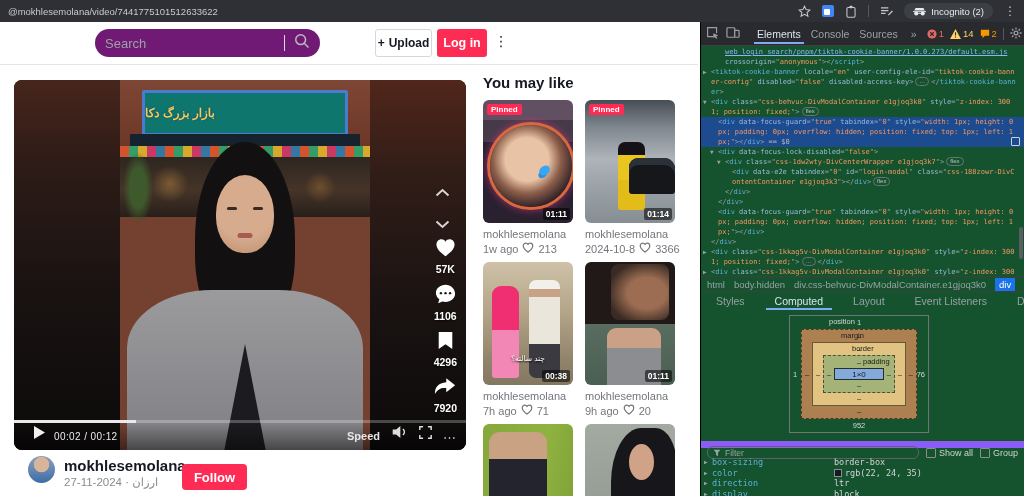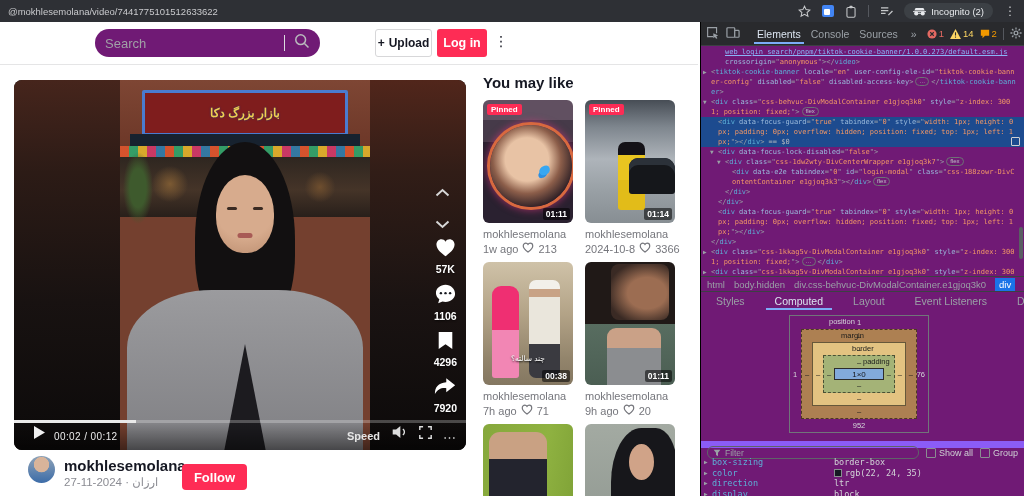--- a/index.html
+++ b/index.html
@@ -122,7 +122,7 @@
   .t6::before{content:"";position:absolute;left:26px;top:4px;width:66px;height:119px;background:#17171b;border-radius:46% 32% 0 0;}
   .t6::after{content:"";position:absolute;left:44px;top:20px;width:25px;height:36px;border-radius:50%;background:#d0a388;}
   
-  .devtools{position:absolute;left:700px;top:22px;width:324px;height:474px;background:#701a75;
+  .devtools{position:absolute;left:700px;top:22px;width:324px;height:474px;background:#14532d;
     border-left:1px solid #000;box-sizing:border-box;color:#e8eaed;}
   .dt-toolbar{position:absolute;left:0;top:0;right:0;height:24px;background:#292a2d;border-bottom:1px solid #3c4043;
     display:flex;align-items:center;padding:0 5px;gap:7px;box-sizing:border-box;}

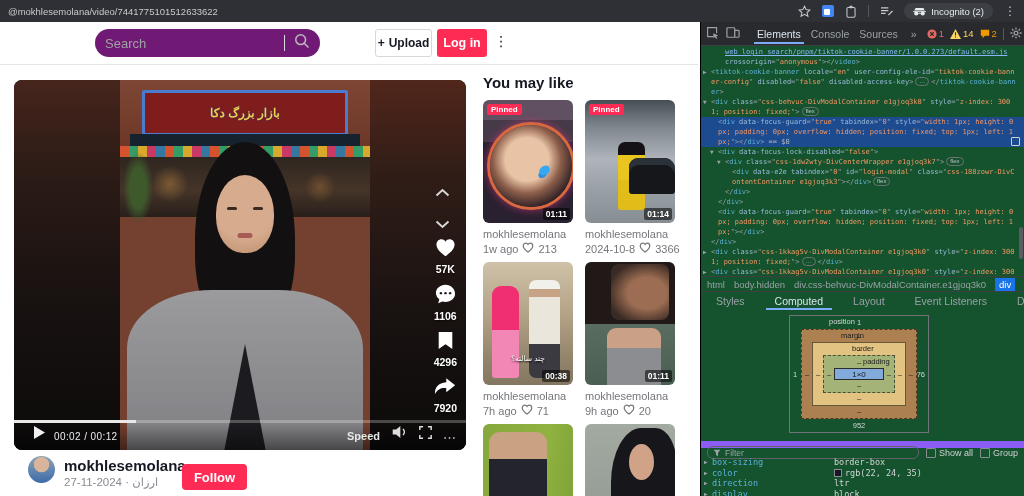--- a/index.html
+++ b/index.html
@@ -460,7 +460,7 @@
 
   <div class="dt-code" id="dt-code">
       <div class="code-row" style="padding-left: 24px;"><span class="c-l">web_login_search/pnpm/tiktok-cookie-banner/1.0.0.273/default.esm.js</span></div>
-      <div class="code-row" style="padding-left: 24px;"><span class="c-a">crossorigin</span><span class="c-p">="</span><span class="c-v">anonymous</span><span class="c-p">"&gt;&lt;/</span><span class="c-t">video</span><span class="c-p">&gt;</span></div>
+      <div class="code-row" style="padding-left: 24px;"><span class="c-a">crossorigin</span><span class="c-p">="</span><span class="c-v">anonymous</span><span class="c-p">"&gt;&lt;/</span><span class="c-t">script</span><span class="c-p">&gt;</span></div>
       <div class="code-row" style="padding-left: 10px;"><span class="arrow" style="left: 2px;">▶</span><span class="c-p">&lt;</span><span class="c-t">tiktok-cookie-banner</span><span class="c-p"> </span><span class="c-a">locale</span><span class="c-p">="</span><span class="c-v">en</span><span class="c-p">" </span><span class="c-a">user-config-ele-id</span><span class="c-p">="</span><span class="c-v">tiktok-cookie-banner-config</span><span class="c-p">" </span><span class="c-a">disabled</span><span class="c-p">="</span><span class="c-v">false</span><span class="c-p">" </span><span class="c-a">disabled-access-key</span><span class="c-p">&gt;</span><span class="adorn">…</span><span class="c-p">&lt;/</span><span class="c-t">tiktok-cookie-banner</span><span class="c-p">&gt;</span></div>
       <div class="code-row" style="padding-left: 10px;"><span class="arrow" style="left: 2px;">▼</span><span class="c-p">&lt;</span><span class="c-t">div</span><span class="c-p"> </span><span class="c-a">class</span><span class="c-p">="</span><span class="c-v">css-behvuc-DivModalContainer e1gjoq3k0</span><span class="c-p">" </span><span class="c-a">style</span><span class="c-p">="</span><span class="c-v">z-index: 3001; position: fixed;</span><span class="c-p">"&gt;</span><span class="adorn">flex</span></div>
       <div class="code-row sel" style="padding-left: 17px;"><span class="c-p">&lt;</span><span class="c-t">div</span><span class="c-p"> </span><span class="c-a">data-focus-guard</span><span class="c-p">="</span><span class="c-v">true</span><span class="c-p">" </span><span class="c-a">tabindex</span><span class="c-p">="</span><span class="c-v">0</span><span class="c-p">" </span><span class="c-a">style</span><span class="c-p">="</span><span class="c-v">width: 1px; height: 0px; padding: 0px; overflow: hidden; position: fixed; top: 1px; left: 1px;</span><span class="c-p">"&gt;&lt;/</span><span class="c-t">div</span><span class="c-p">&gt;</span><span class="c-g"> == $0</span><span class="reveal"></span></div>

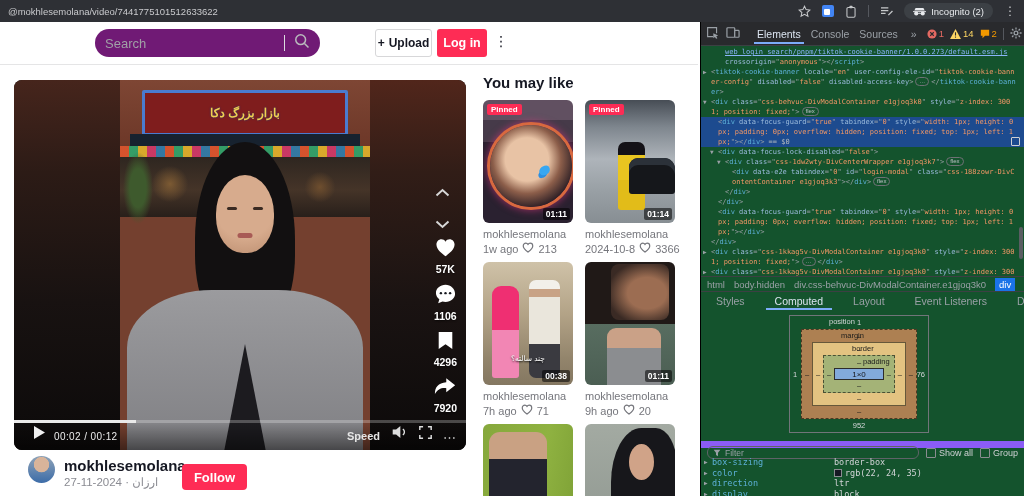--- a/index.html
+++ b/index.html
@@ -36,8 +36,8 @@
     background:linear-gradient(180deg,#51261b 0%,#311d17 25%,#1a1312 60%,#0c0a0a 100%);}
   .v-center{position:absolute;left:106px;top:0;width:250px;height:100%;background:#74402f;}
   .v-brick{position:absolute;left:0;top:0;width:100%;height:78px;background:linear-gradient(180deg,#7e4634,#6a3526);}
-  .v-sign{position:absolute;left:22px;top:10px;right:22px;height:40px;background:#7f1d1d;border:3px solid #4a7bd0;
-    border-radius:2px;display:flex;align-items:center;justify-content:center;}
+  .v-sign{position:absolute;left:22px;top:10px;right:22px;height:40px;background:#0f766e;border:3px solid #4a7bd0;
+    border-radius:2px;display:flex;align-items:center;justify-content:flex-start;}
   .v-sign-text{color:#f3cf4e;font-size:12px;font-weight:bold;direction:rtl;text-shadow:0 0 2px #1a3a80;}
   .v-awning{position:absolute;left:10px;top:54px;right:10px;height:12px;background:#17222f;}
   .v-flags{position:absolute;left:0;top:66px;width:100%;height:11px;opacity:.9;

